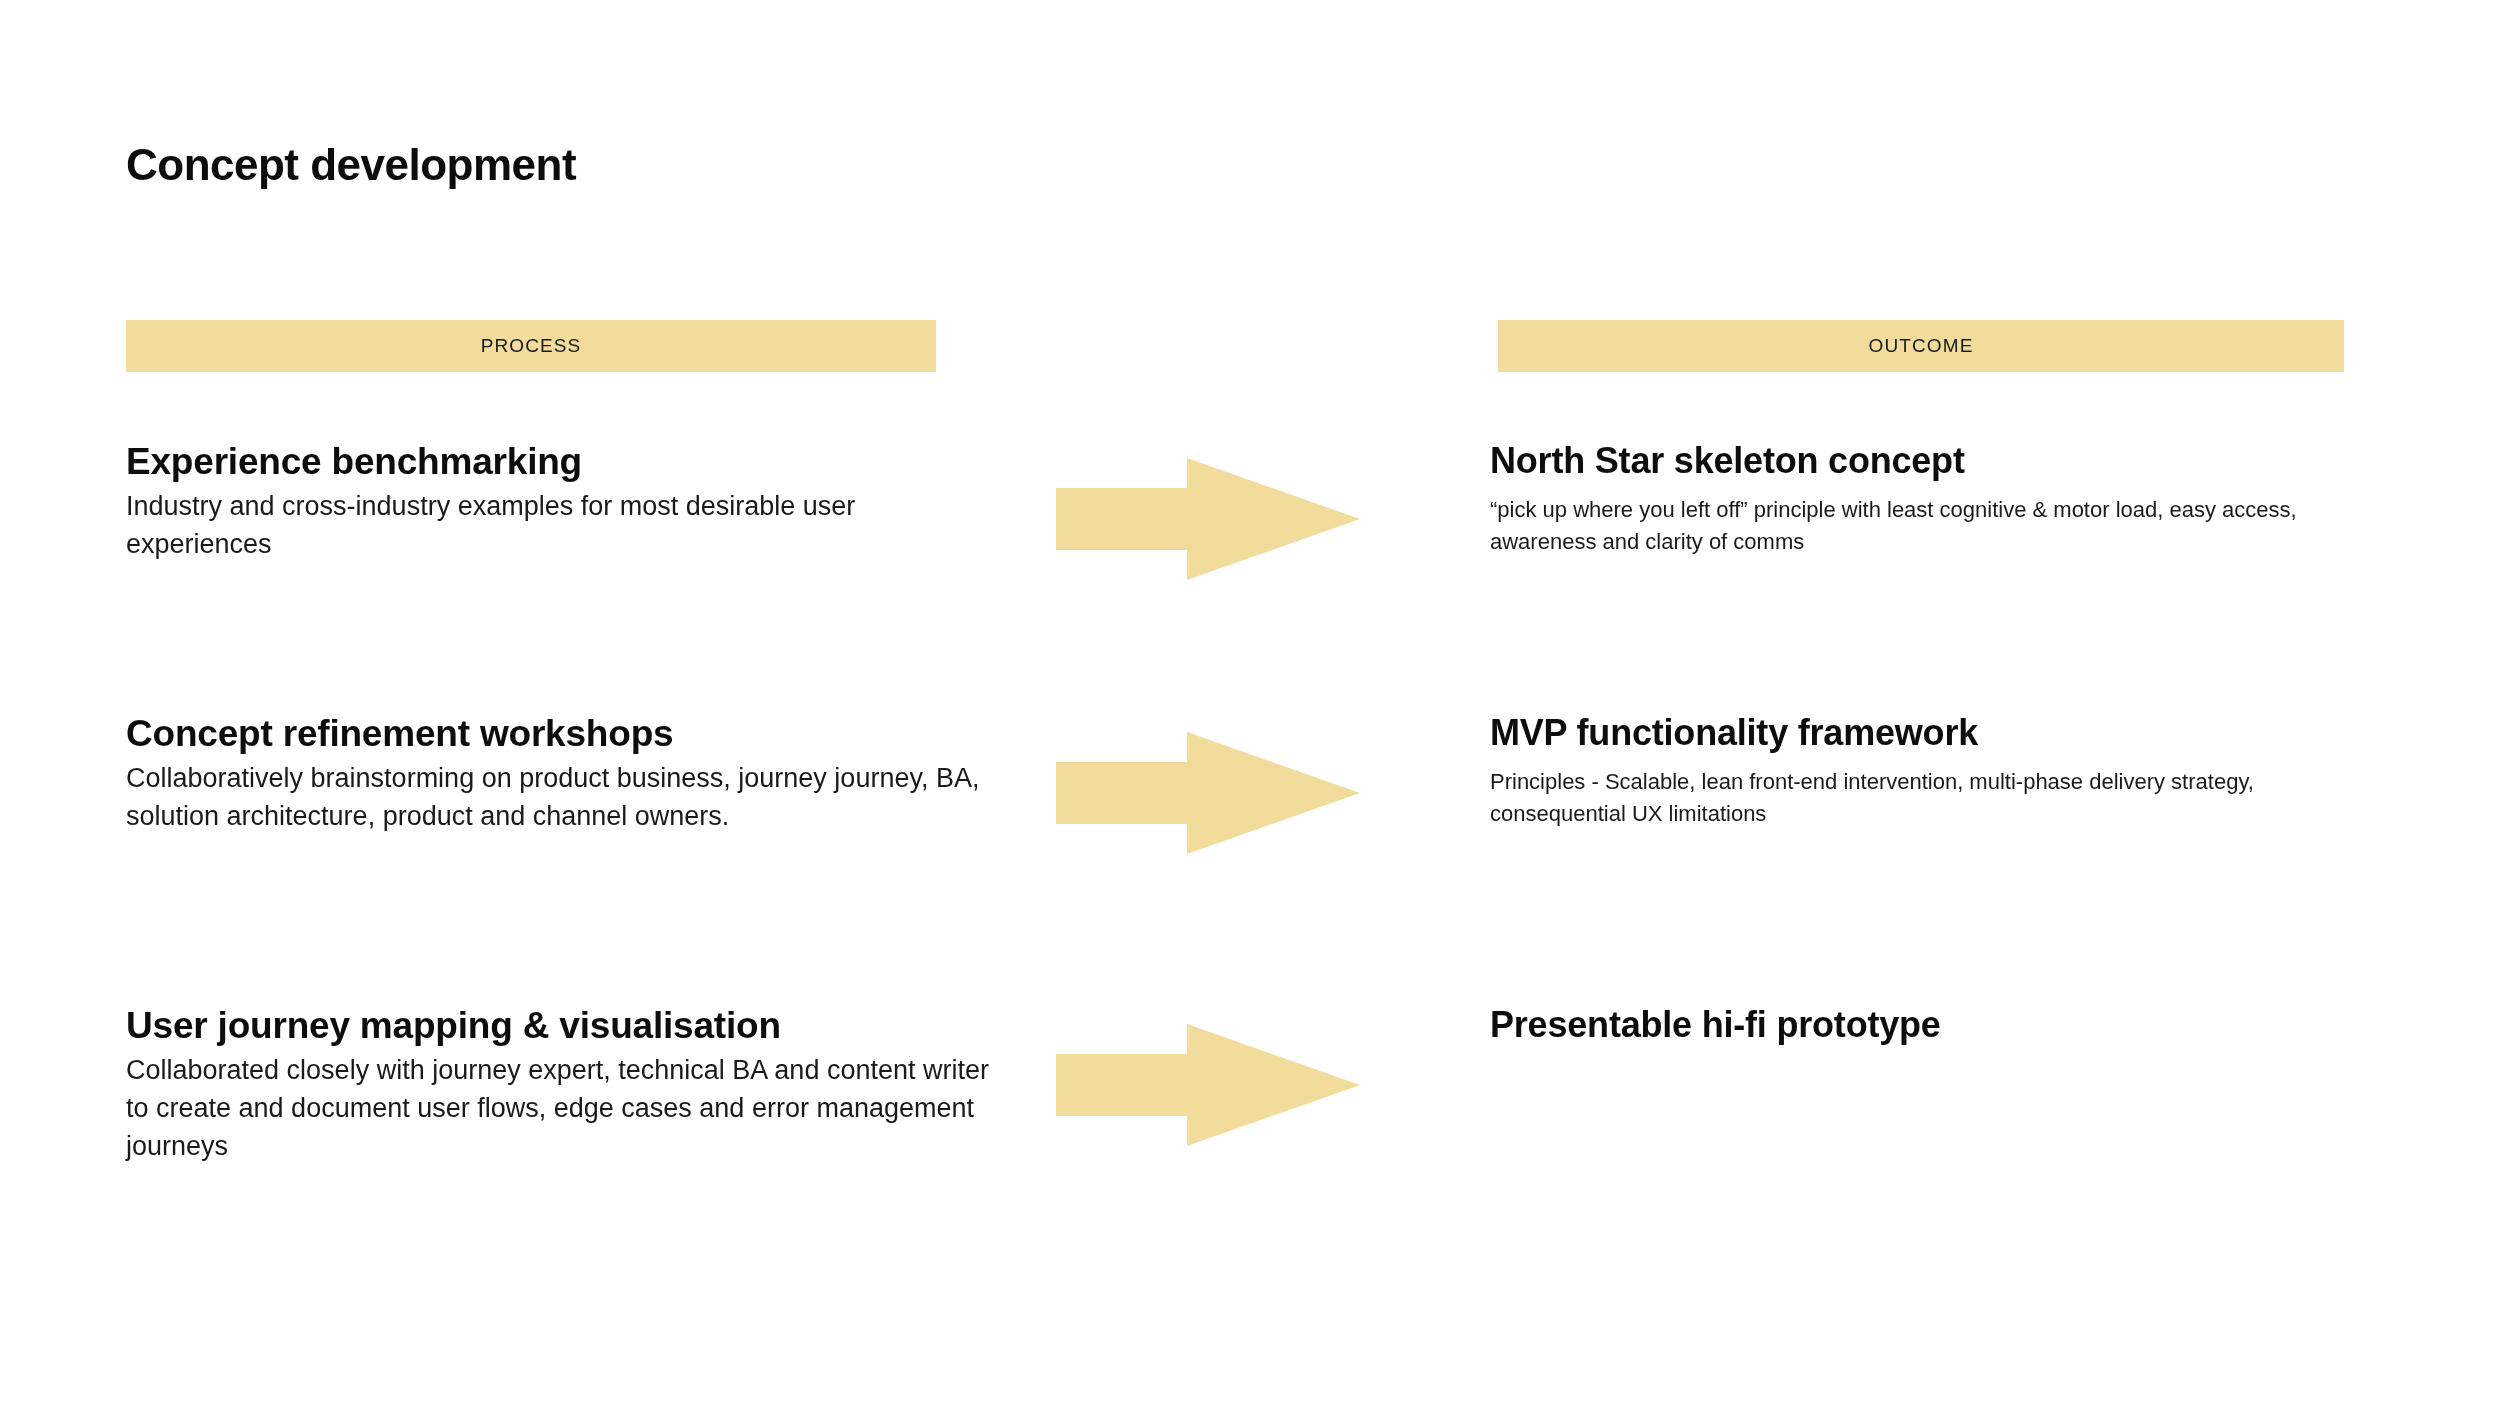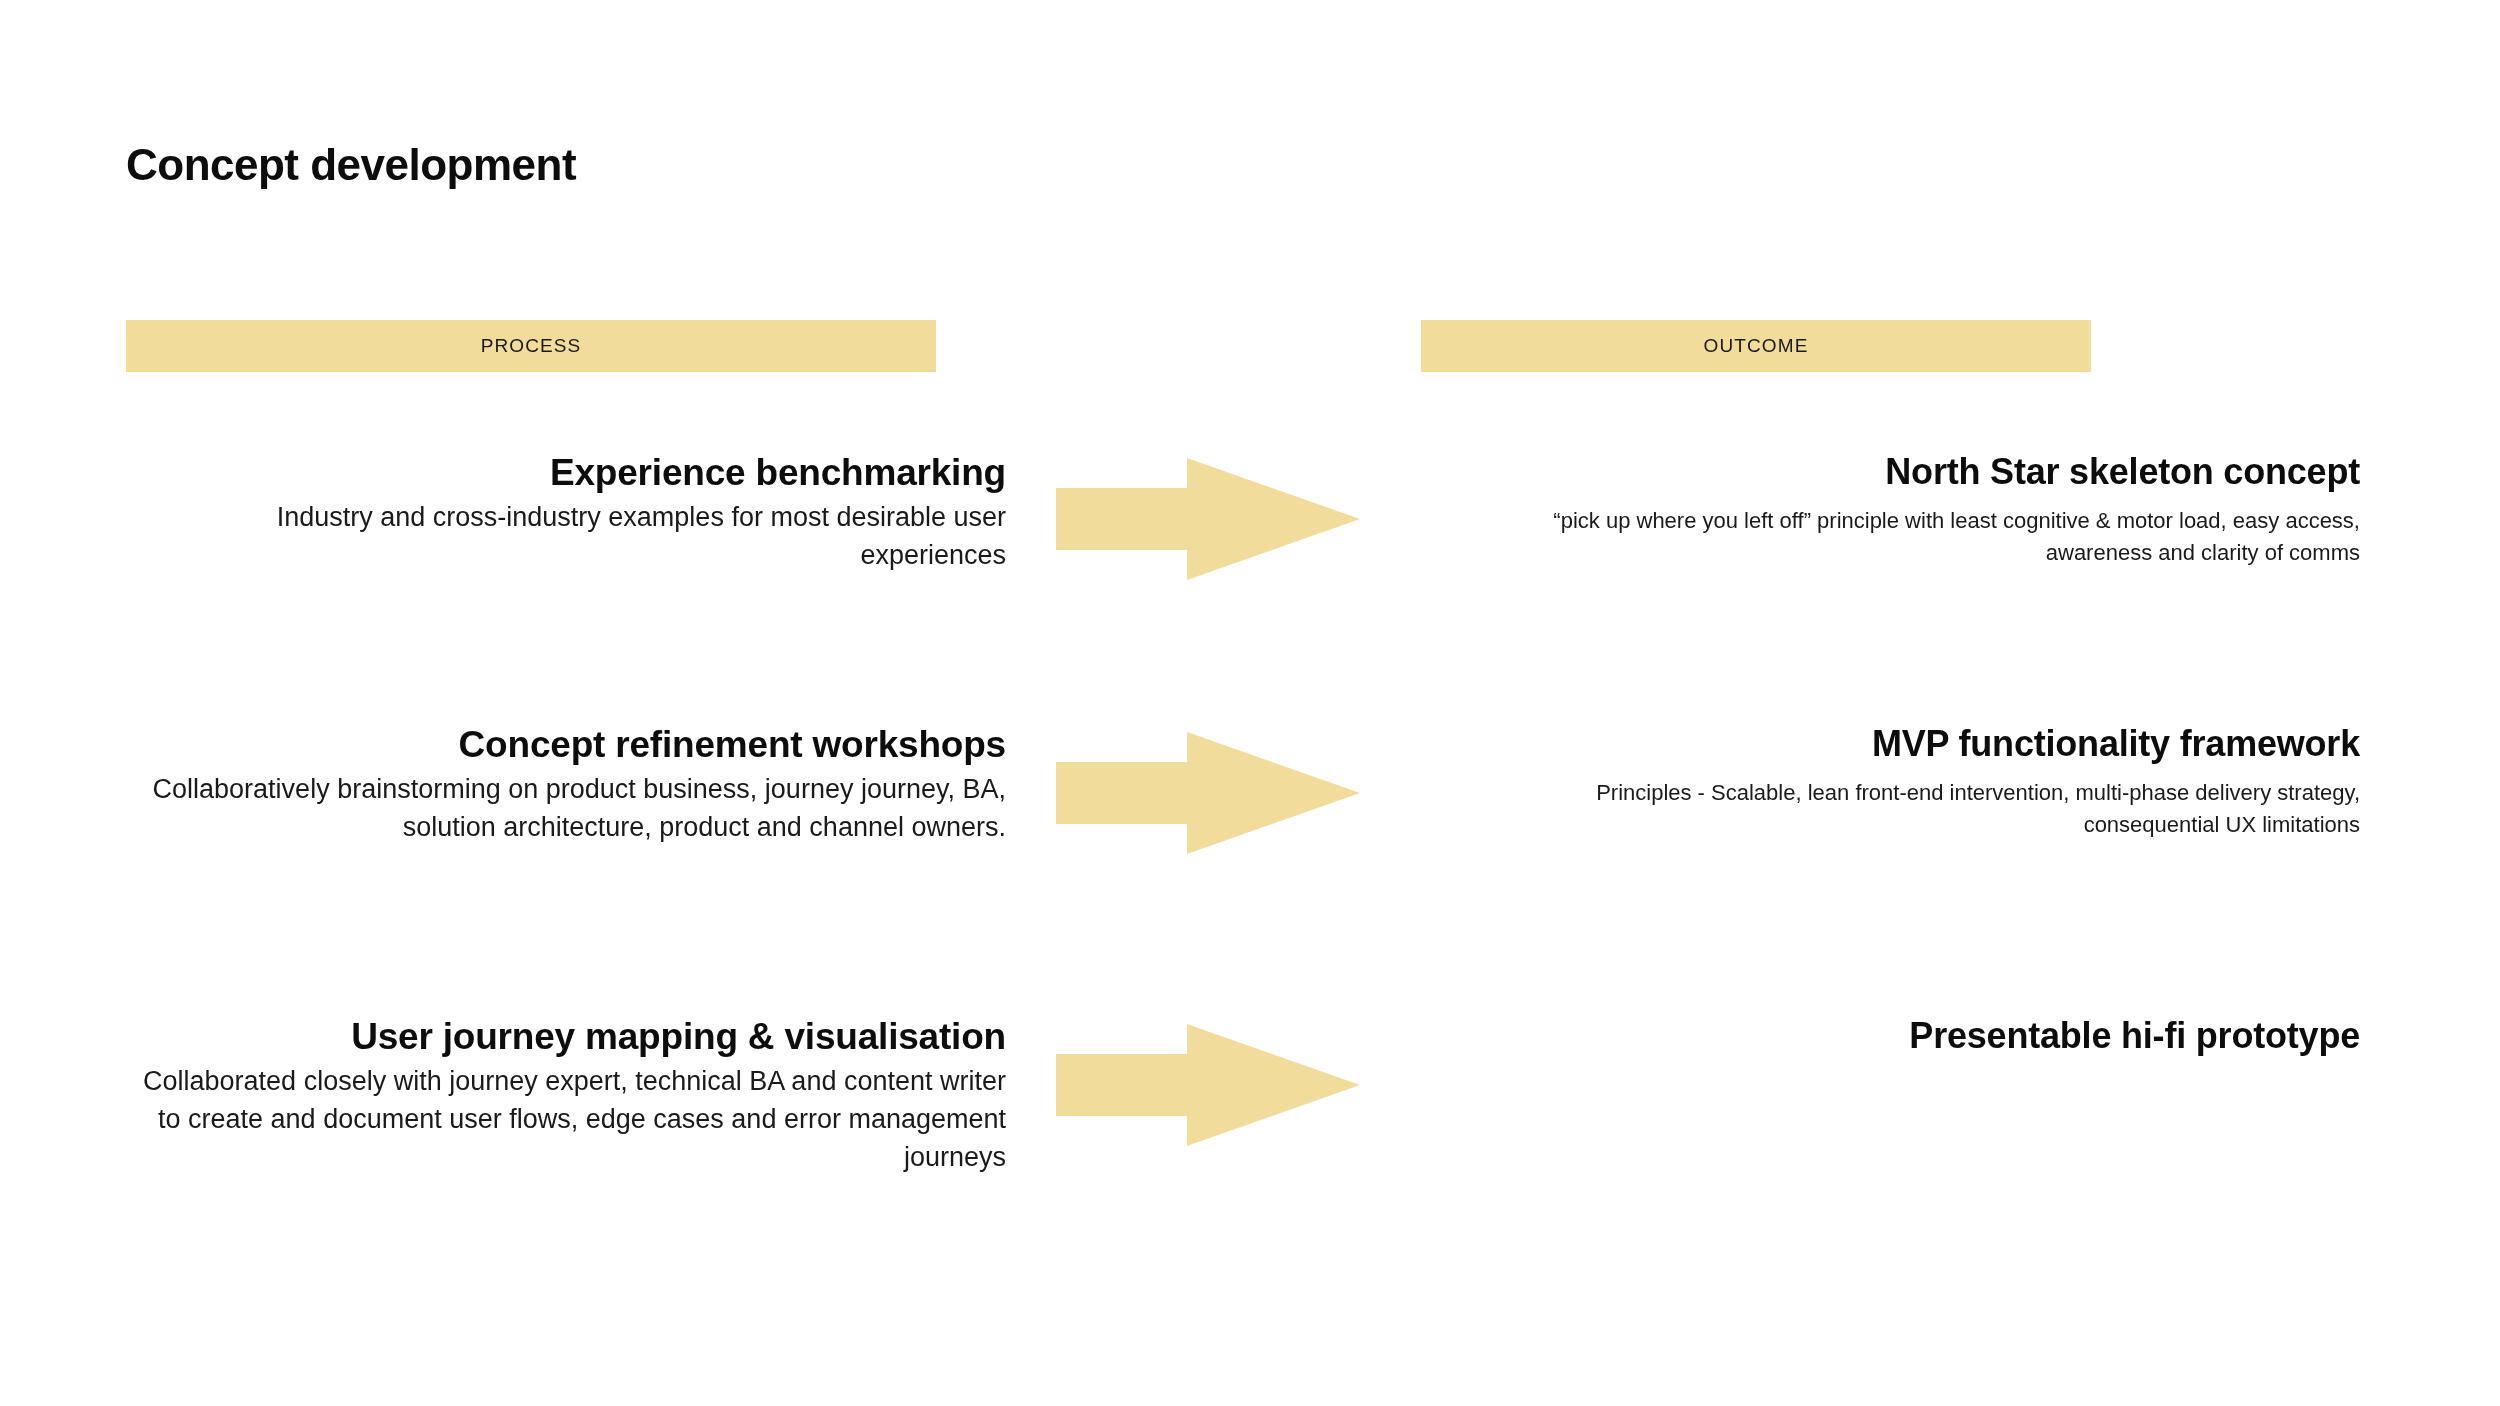--- a/index.html
+++ b/index.html
@@ -49,8 +49,8 @@
     width: 810px;
   }
   .col-header-outcome {
-    left: 1421px;
-    width: 670px;
+    left: 1498px;
+    width: 846px;
   }
   .col-header-label {
     font-size: 19px;

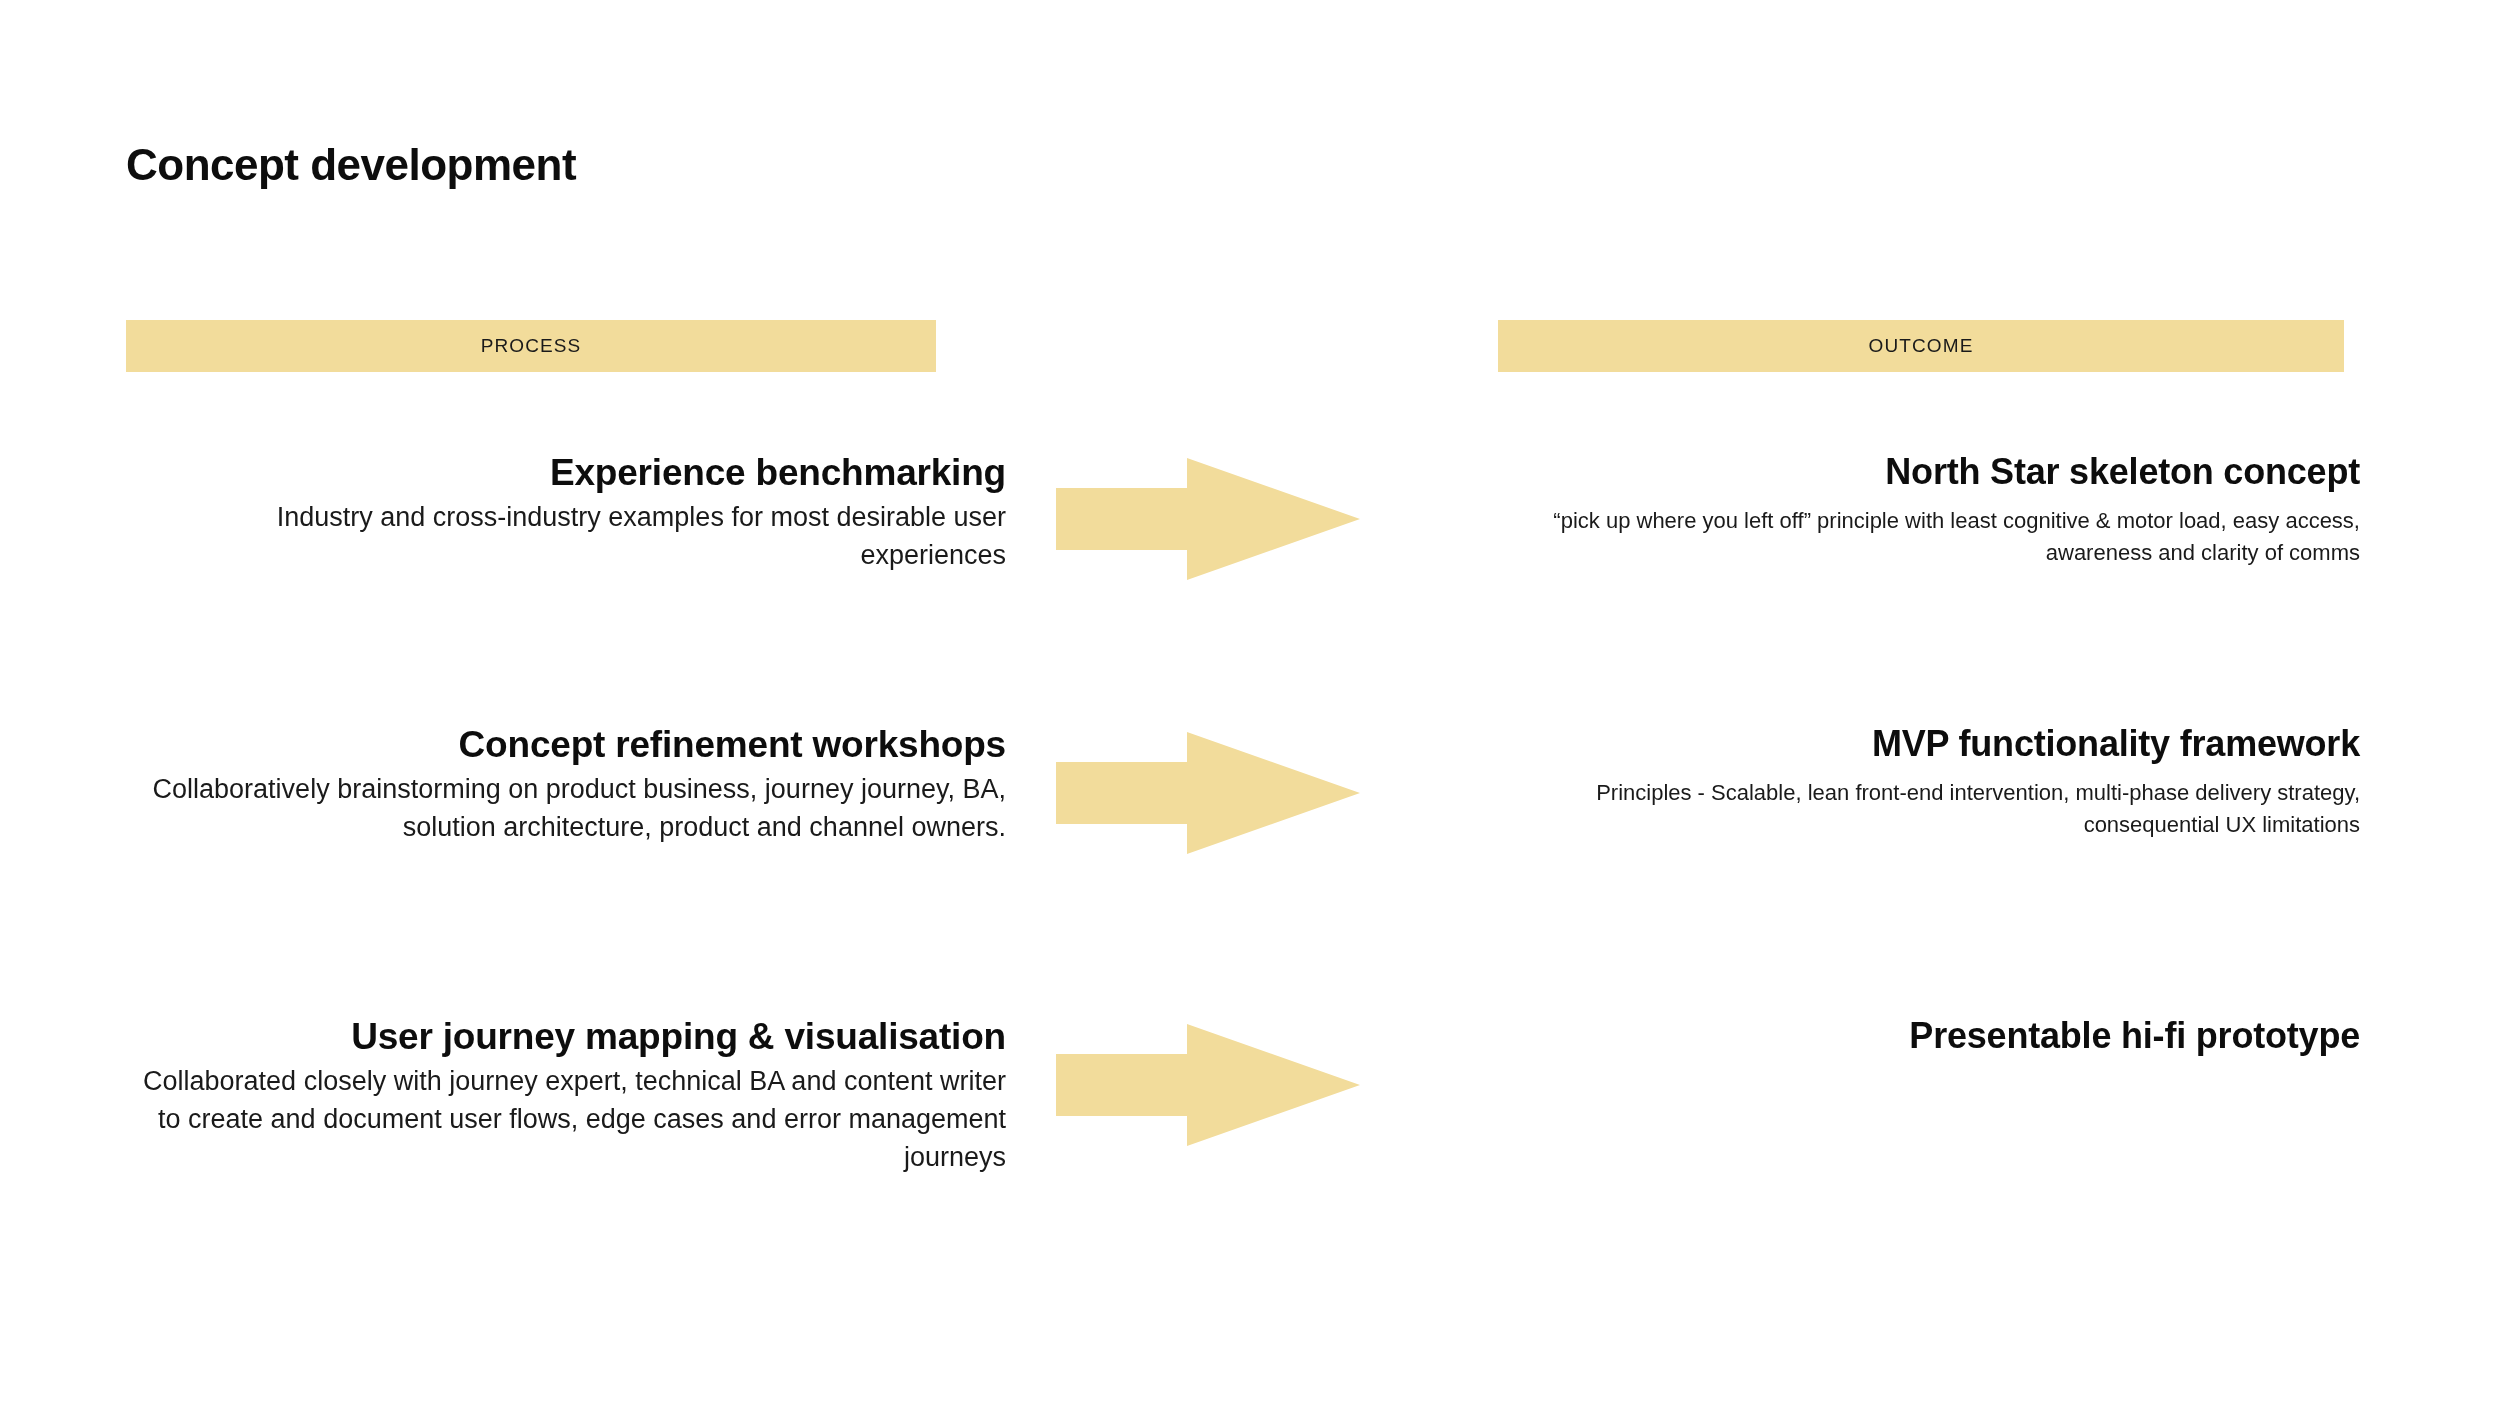--- a/index.html
+++ b/index.html
@@ -72,8 +72,7 @@
 
   .cell {
     position: absolute;
-    top: 11px;
-    text-align: right;
+    top: 0;
   }
   .cell-process {
     left: 126px;

